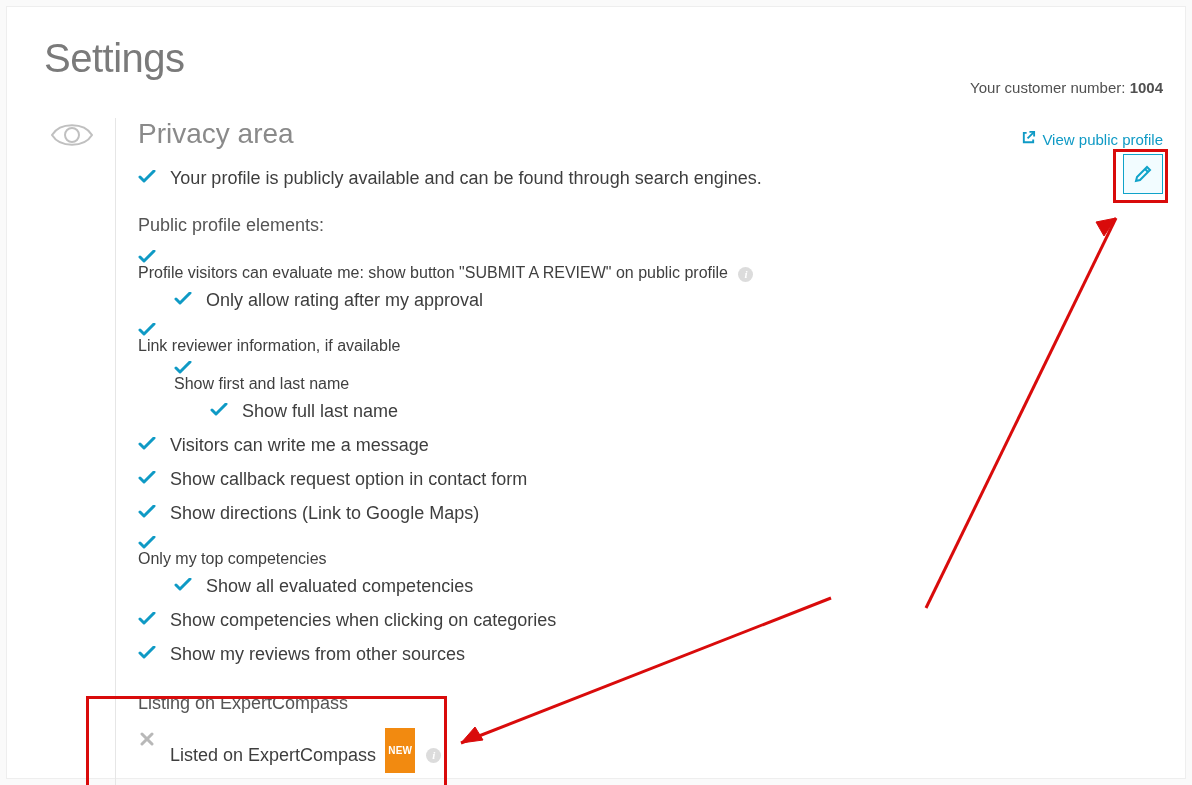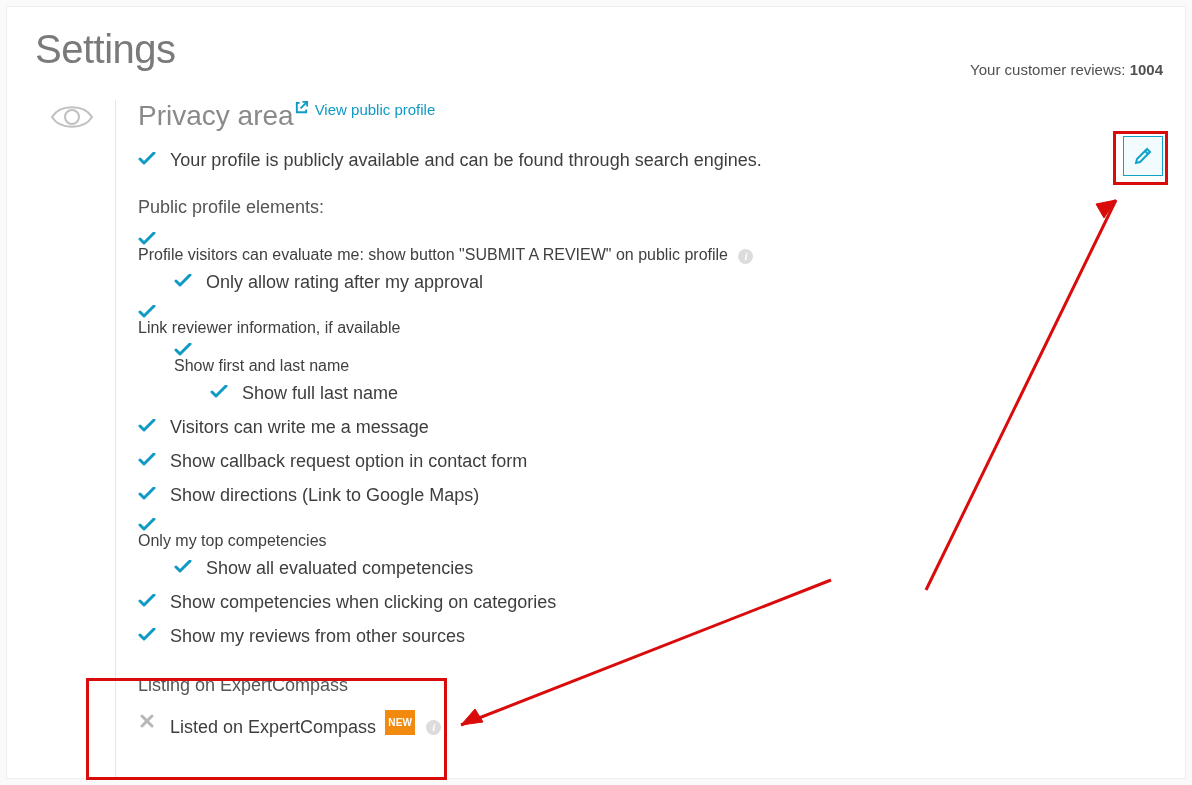--- a/index.html
+++ b/index.html
@@ -22,7 +22,7 @@
   }
   .top-row{display:flex;align-items:flex-end;justify-content:space-between;}
   h1.settings{
-    margin:6px;
+    margin:15px;
     font-size:40px;
     font-weight:300;
     color:#7a7a7a;

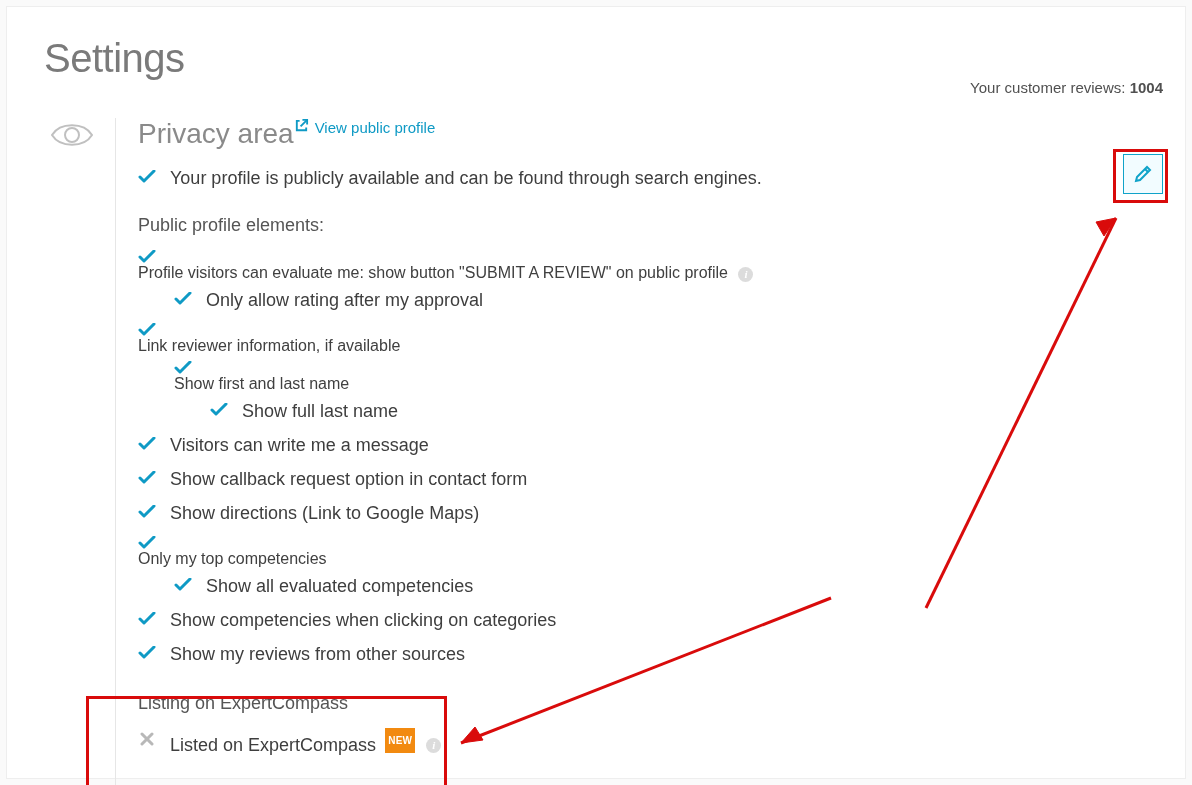--- a/index.html
+++ b/index.html
@@ -132,7 +132,7 @@
   <div class="top-row">
     <h1 class="settings">Settings</h1>
     <span class="cust">
-      <span>Your customer reviews:</span>
+      <span>Your customer number:</span>
       <b>1004</b>
     </span>
   </div>

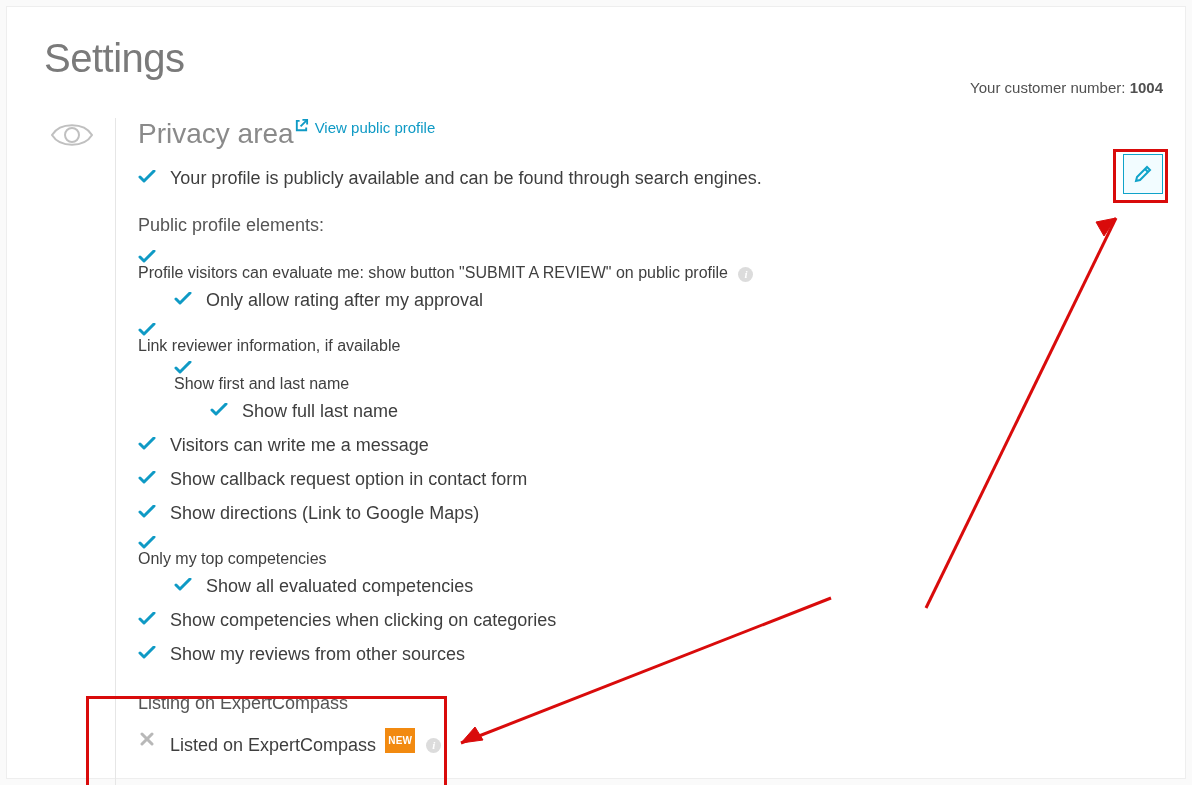--- a/index.html
+++ b/index.html
@@ -55,7 +55,7 @@
     font-weight:300;
     color:#8a8a8a;
   }
-  .row-with-actions{display:flex;align-items:flex-start;}
+  .row-with-actions{display:flex;justify-content:space-between;align-items:flex-start;}
   .viewpub{
     color:#0f9ac5;
     font-size:15px;

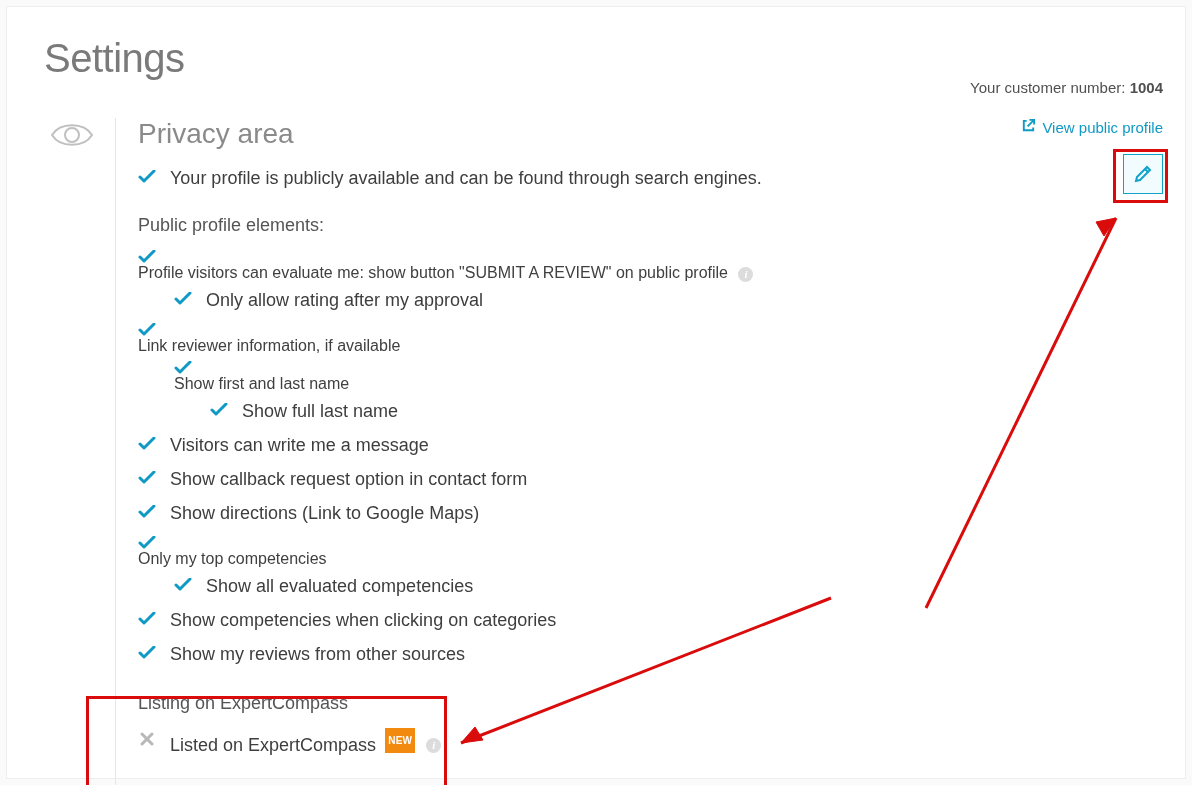--- a/index.html
+++ b/index.html
@@ -63,6 +63,7 @@
     align-items:center;
     gap:6px;
     cursor:pointer;
+    margin-top:12px;
   }
   .viewpub svg{width:15px;height:15px;}
   .viewpub svg *{stroke:#0f9ac5;fill:none;stroke-width:2;}

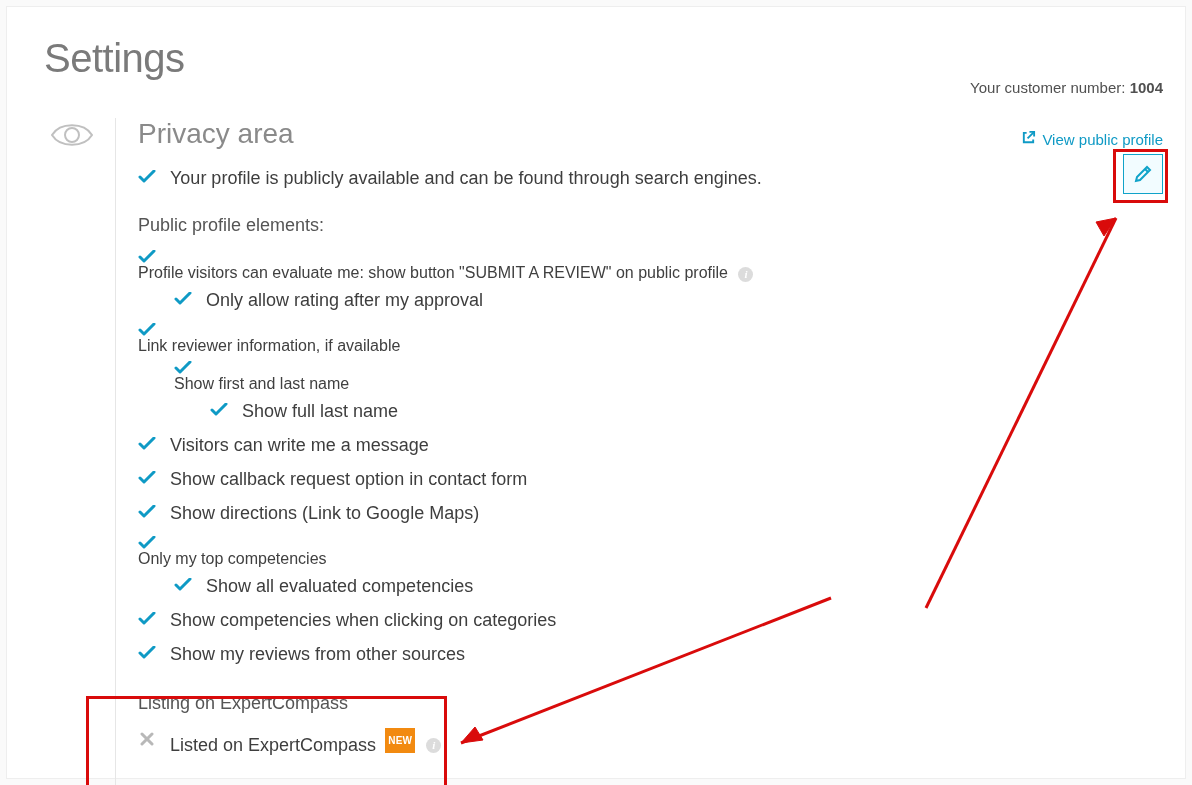--- a/index.html
+++ b/index.html
@@ -108,7 +108,7 @@
   }
   .badge-new{
     display:inline-block;background:#f28a10;color:#fff;
-    font-size:10px;font-weight:700;padding:6px 3px;margin-left:4px;
+    font-size:10px;font-weight:700;padding:16px 3px;margin-left:4px;
     vertical-align:super;letter-spacing:0.3px;
   }
   

